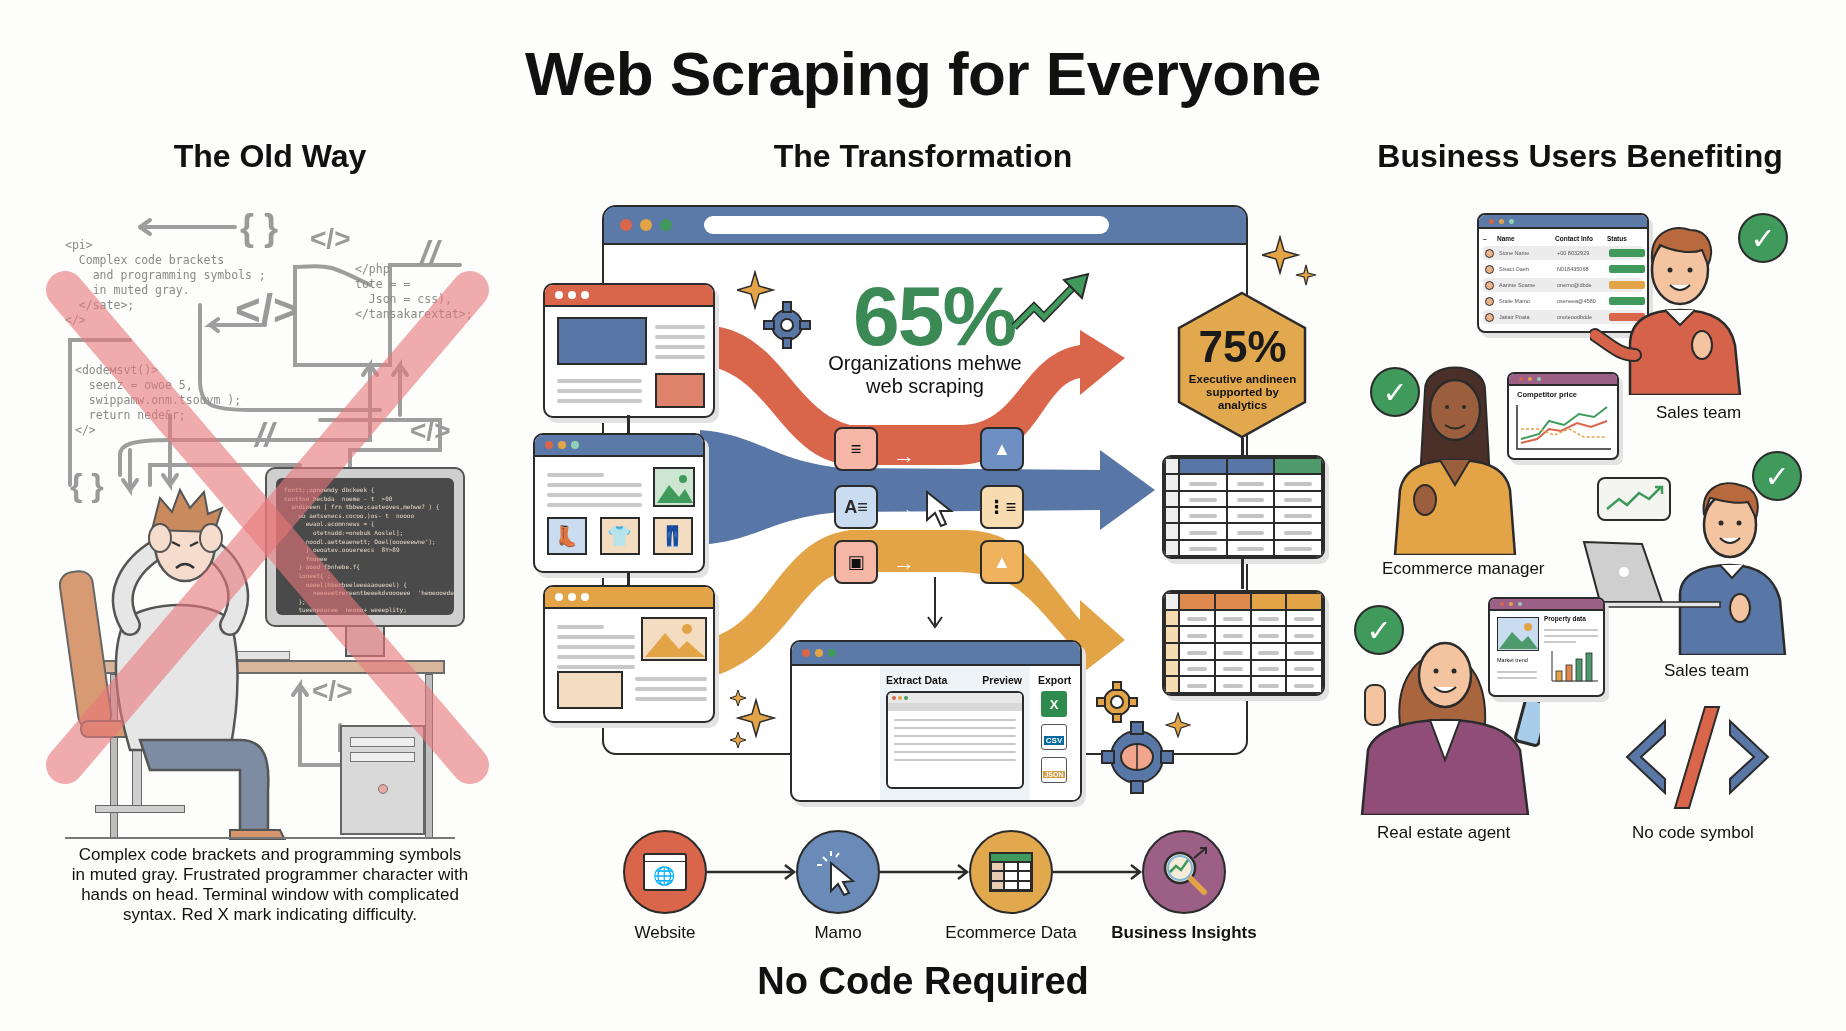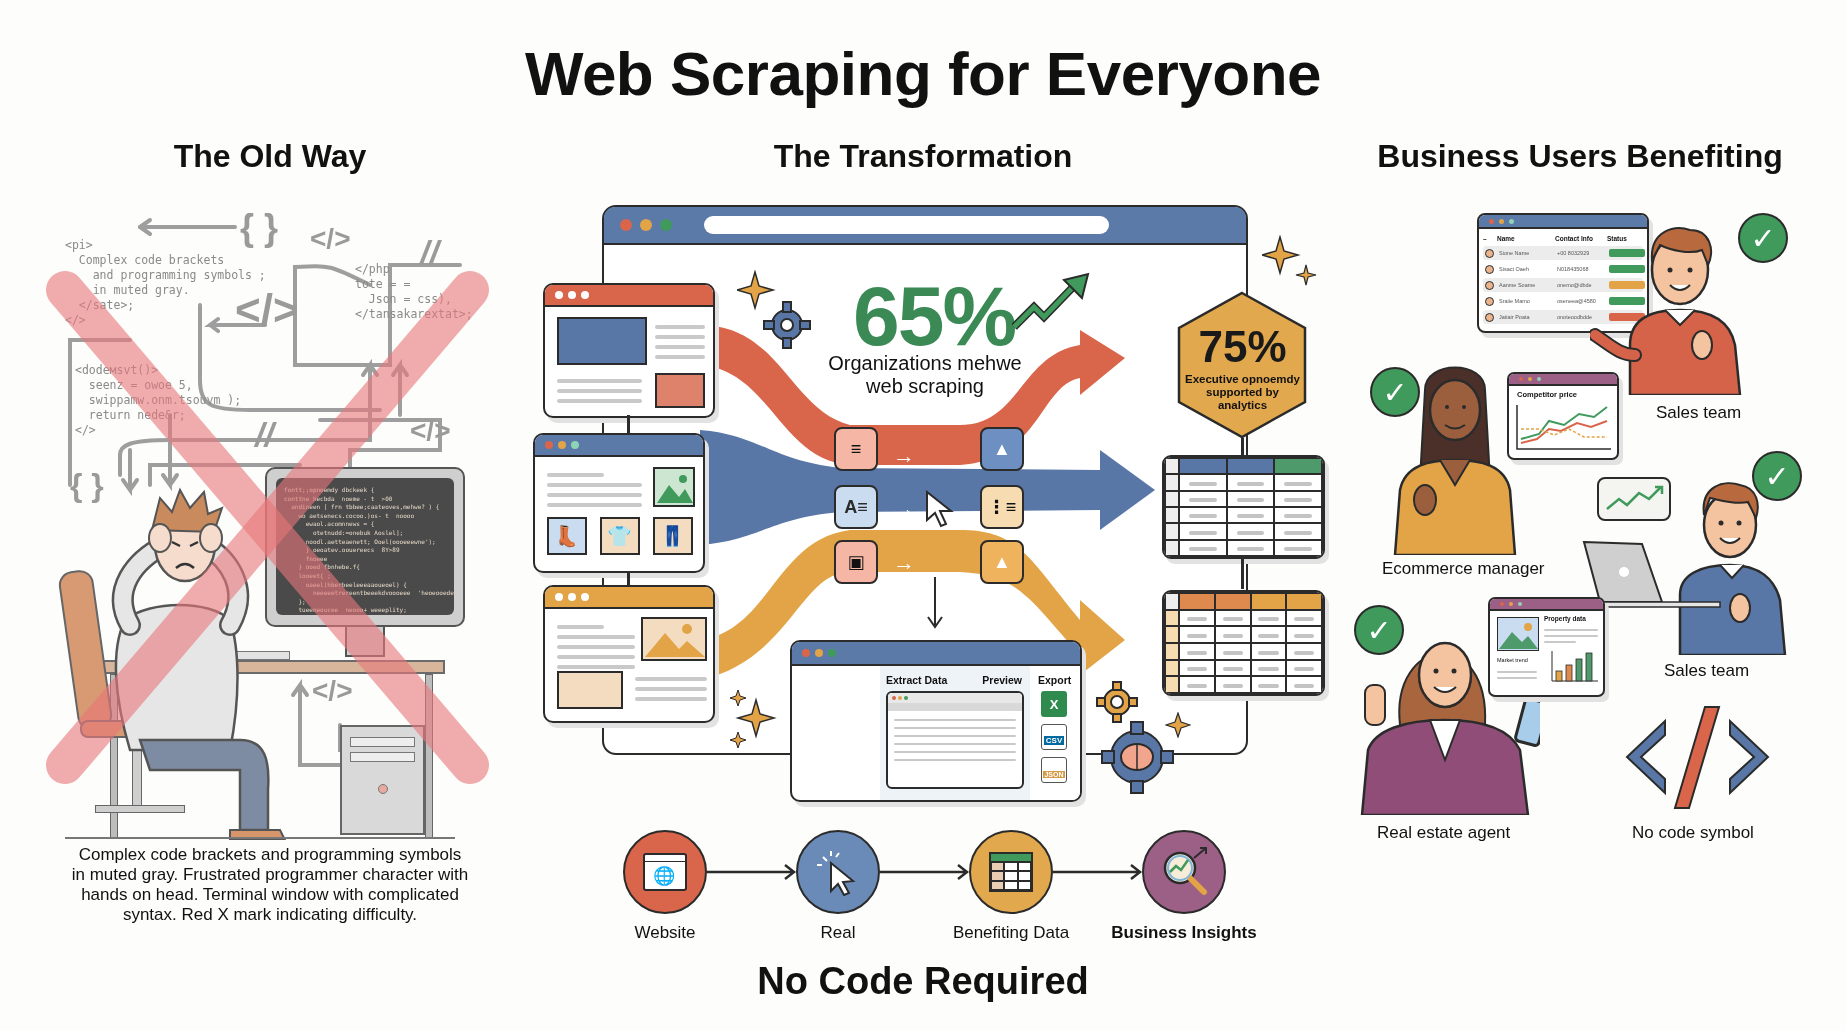--- a/index.html
+++ b/index.html
@@ -282,7 +282,7 @@
 </svg>
 <div class="abs stat-big" style="left:1175px;top:322px;width:135px;text-align:center;font-size:44px;color:#1a1a1a;">75%</div>
 <div class="abs" style="left:1180px;top:373px;width:125px;text-align:center;font-size:11.5px;font-weight:600;line-height:13px;">
-  <div>Executive opnoemdy</div>
+  <div>Executive andineen</div>
   <div>supported by</div>
   <div>analytics</div>
 </div>

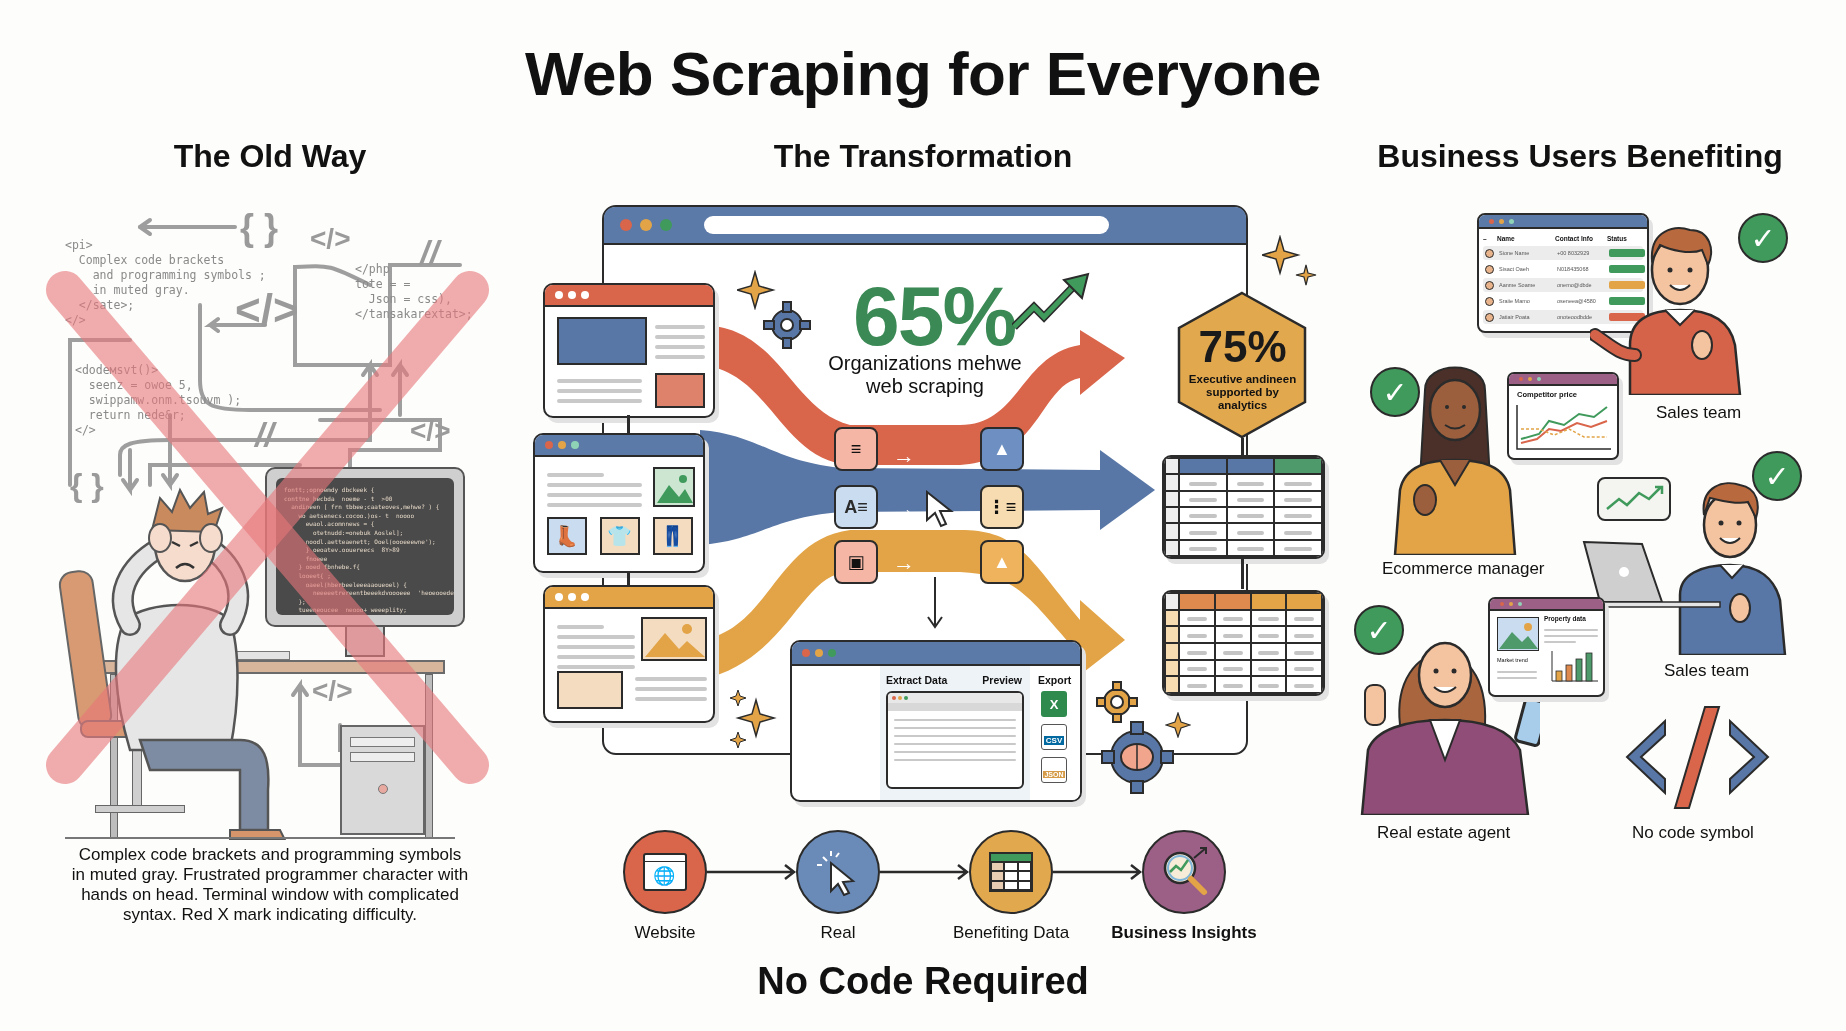--- a/index.html
+++ b/index.html
@@ -512,7 +512,7 @@
 </svg>
 
 <div class="abs label" style="left:595px;top:923px;width:140px;">Website</div>
-<div class="abs label" style="left:768px;top:923px;width:140px;">Real</div>
+<div class="abs label" style="left:768px;top:923px;width:140px;">Mamo</div>
 <div class="abs label" style="left:931px;top:923px;width:160px;">Benefiting Data</div>
 <div class="abs label" style="left:1104px;top:923px;width:160px;font-weight:bold;">Business Insights</div>
 

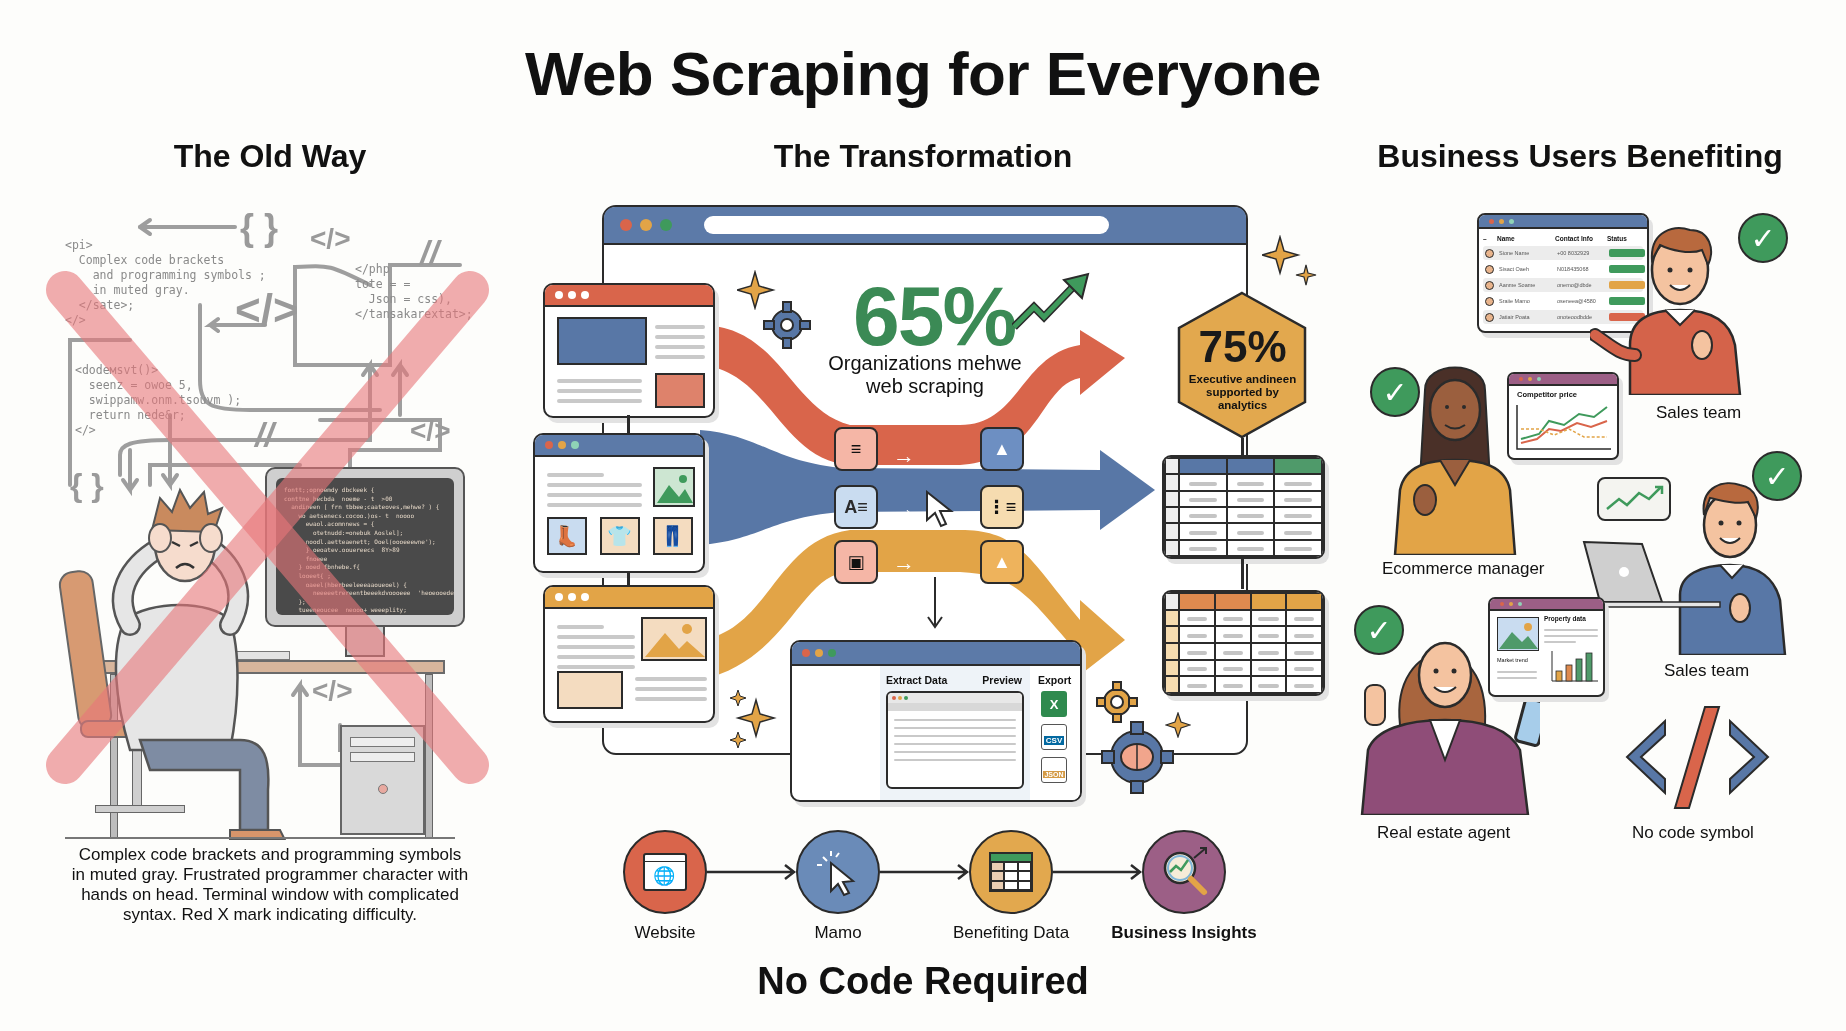--- a/index.html
+++ b/index.html
@@ -513,7 +513,7 @@
 
 <div class="abs label" style="left:595px;top:923px;width:140px;">Website</div>
 <div class="abs label" style="left:768px;top:923px;width:140px;">Mamo</div>
-<div class="abs label" style="left:931px;top:923px;width:160px;">Benefiting Data</div>
+<div class="abs label" style="left:931px;top:923px;width:160px;">Ecommerce Data</div>
 <div class="abs label" style="left:1104px;top:923px;width:160px;font-weight:bold;">Business Insights</div>
 
 <div class="abs" style="left:620px;top:960px;width:606px;text-align:center;font-size:38px;font-weight:700;">No Code Required</div>

